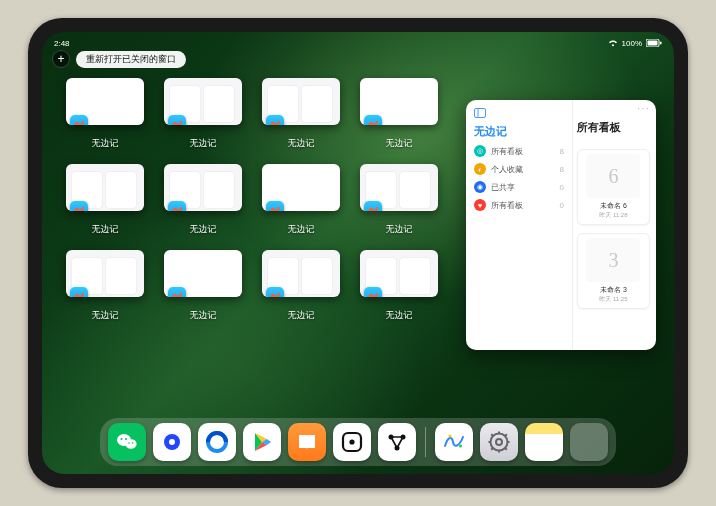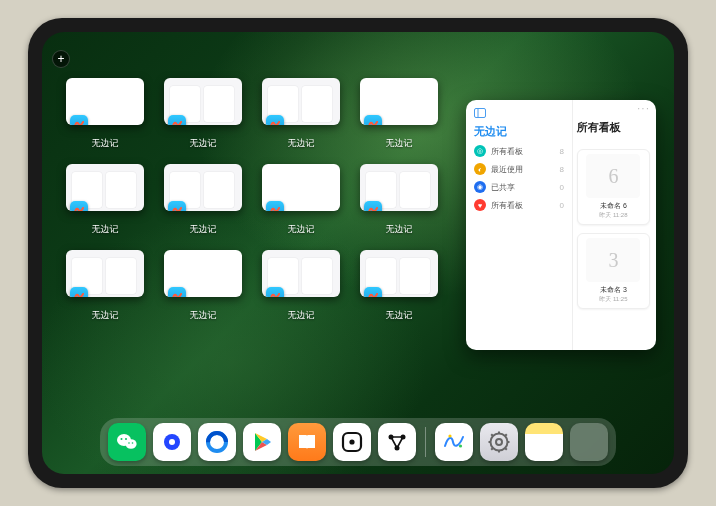--- a/index.html
+++ b/index.html
@@ -166,6 +166,22 @@
 <div class="device-frame">
   <div class="screen">
 
+    <div class="status-bar">
+      <div class="status-left">
+        <span>2:48</span>
+      </div>
+      <div class="status-right">
+        <svg width="10" height="8" viewBox="0 0 10 8">
+            <path d="M5 7.2a1 1 0 100-2 1 1 0 000 2zM1 3.2c2.2-2.2 5.8-2.2 8 0l-1 1c-1.6-1.6-4.3-1.6-6 0z" fill="#fff"></path>
+          </svg>
+        <span>100%</span>
+        <svg width="16" height="8" viewBox="0 0 16 8">
+            <rect x="0" y="0" width="13" height="8" rx="2" fill="none" stroke="#fff" stroke-width="1"></rect>
+            <rect x="1.5" y="1.5" width="10" height="5" rx="1" fill="#fff"></rect>
+            <rect x="14" y="2.5" width="1.5" height="3" rx=".7" fill="#fff"></rect>
+          </svg>
+      </div>
+    </div>
 
     <div class="top-controls">
       <div class="add-btn">+</div>

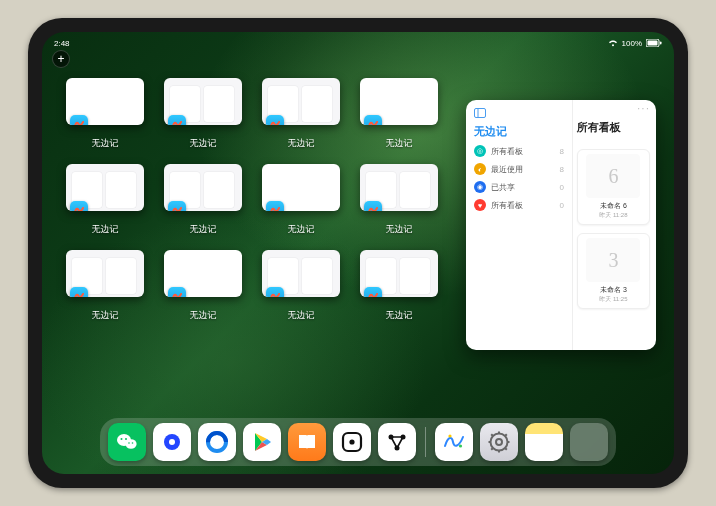--- a/index.html
+++ b/index.html
@@ -185,6 +185,7 @@
 
     <div class="top-controls">
       <div class="add-btn">+</div>
+      <div class="reopen-pill">重新打开已关闭的窗口</div>
     </div>
 
     <div class="apps-grid" id="apps-grid">

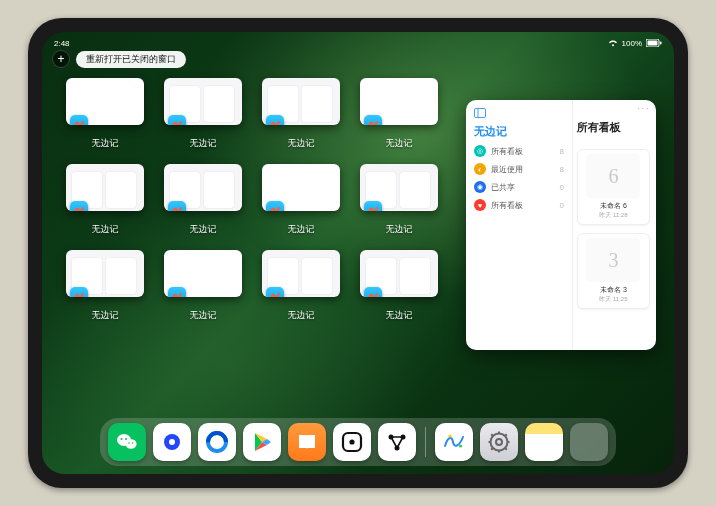--- a/index.html
+++ b/index.html
@@ -329,7 +329,7 @@
             </div>
             <div class="side-item">
               <span class="dot" style="background:#f0a500;color:#fff;font-size:7px">◐</span>
-              <span>最近使用</span>
+              <span>个人收藏</span>
               <span class="count">8</span>
             </div>
             <div class="side-item">

